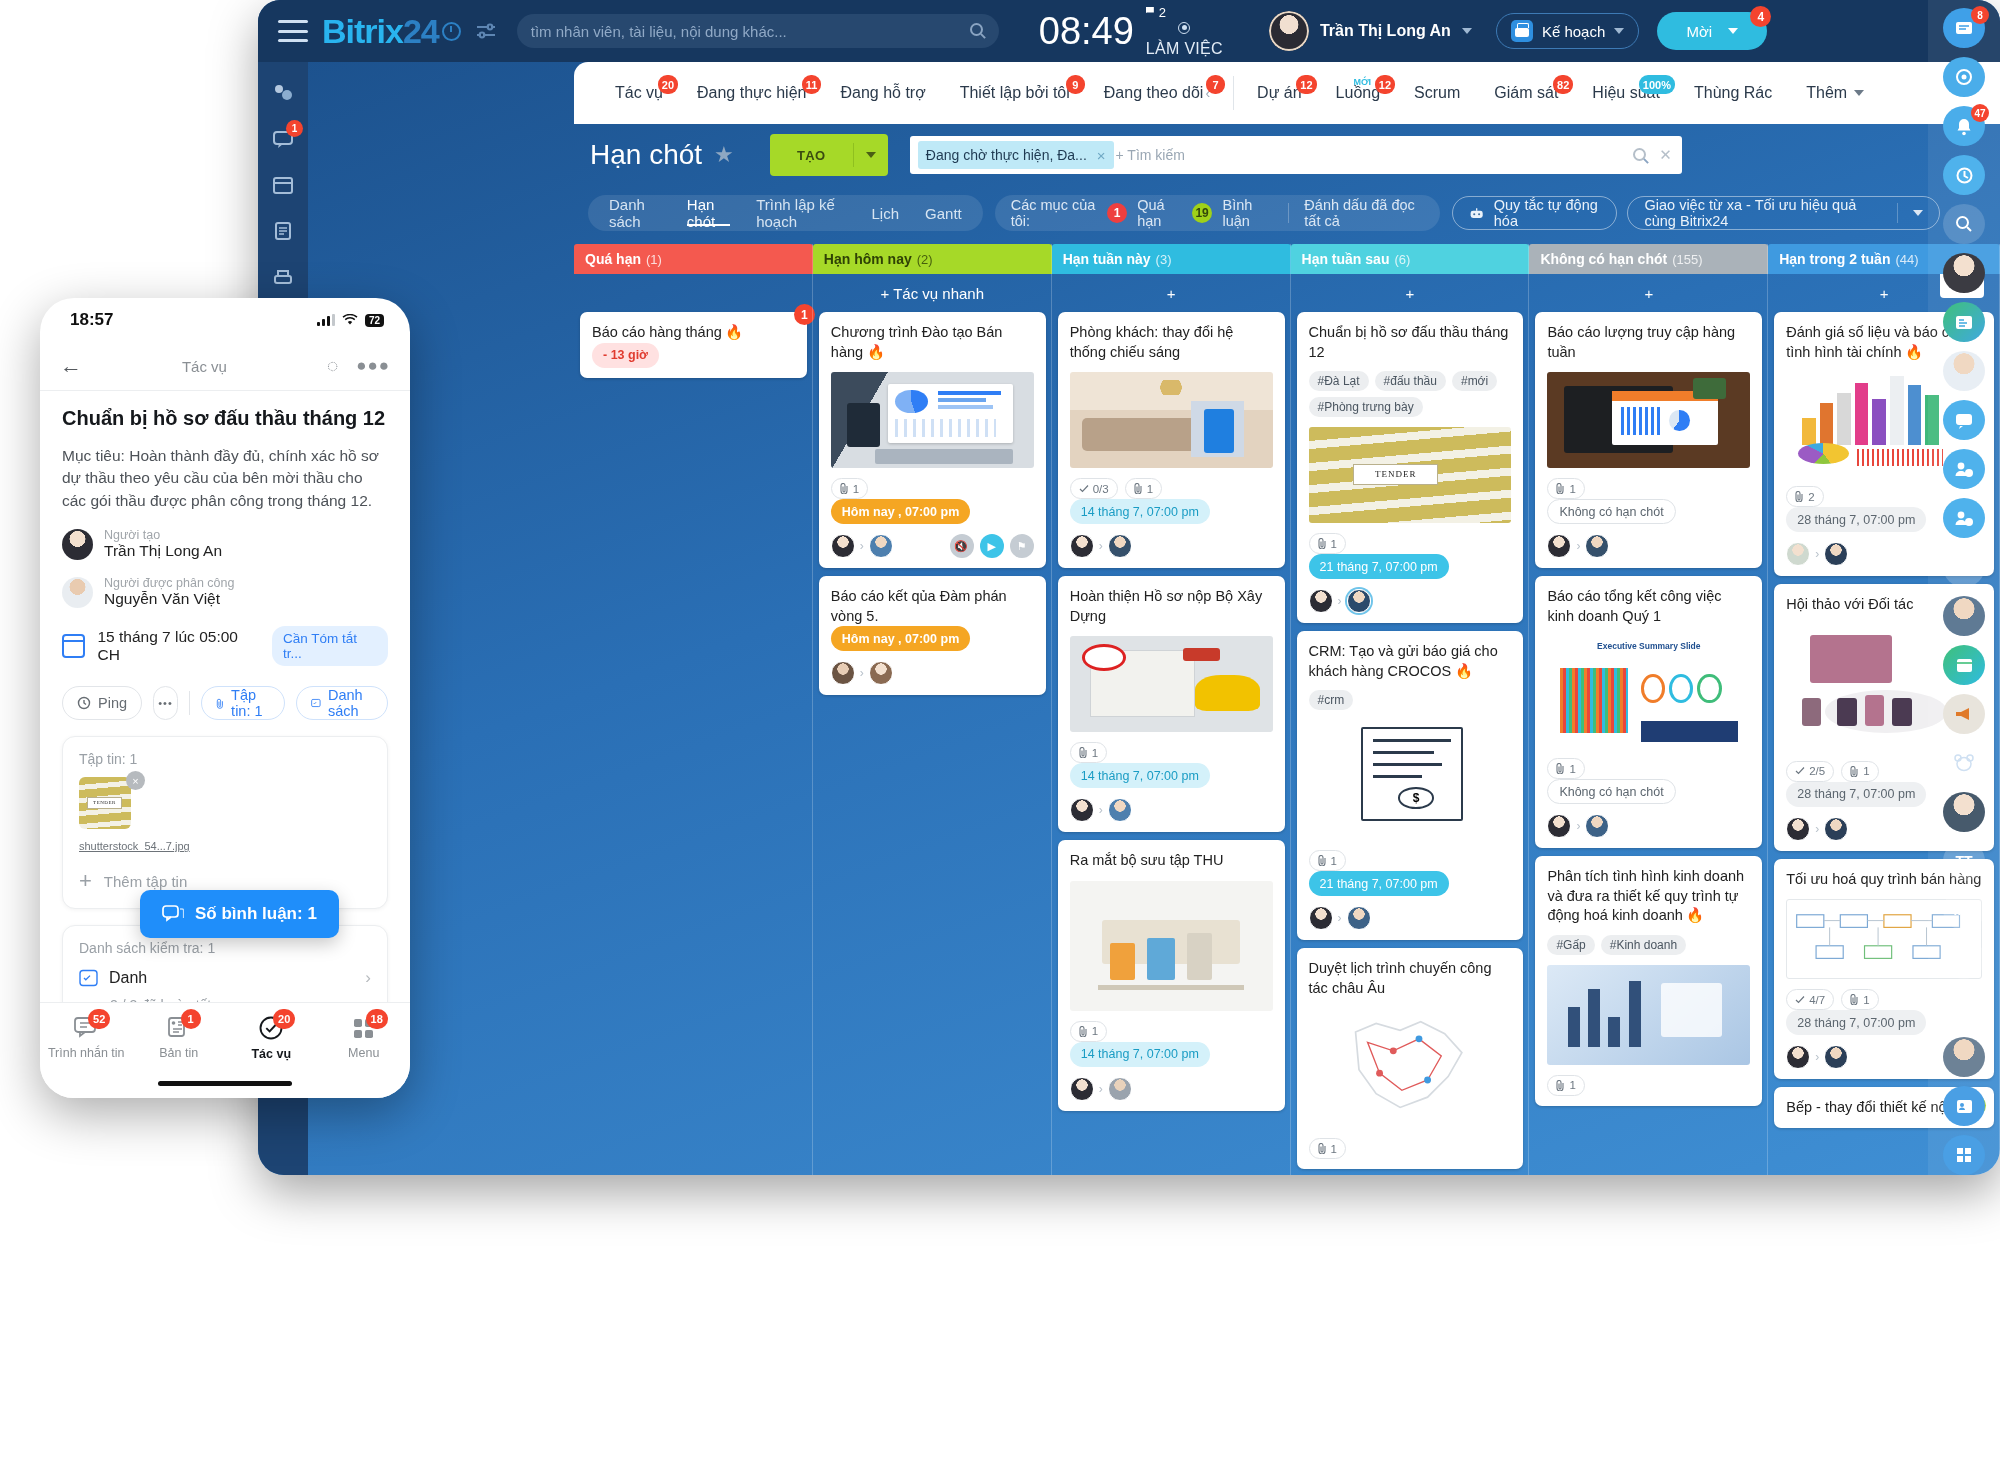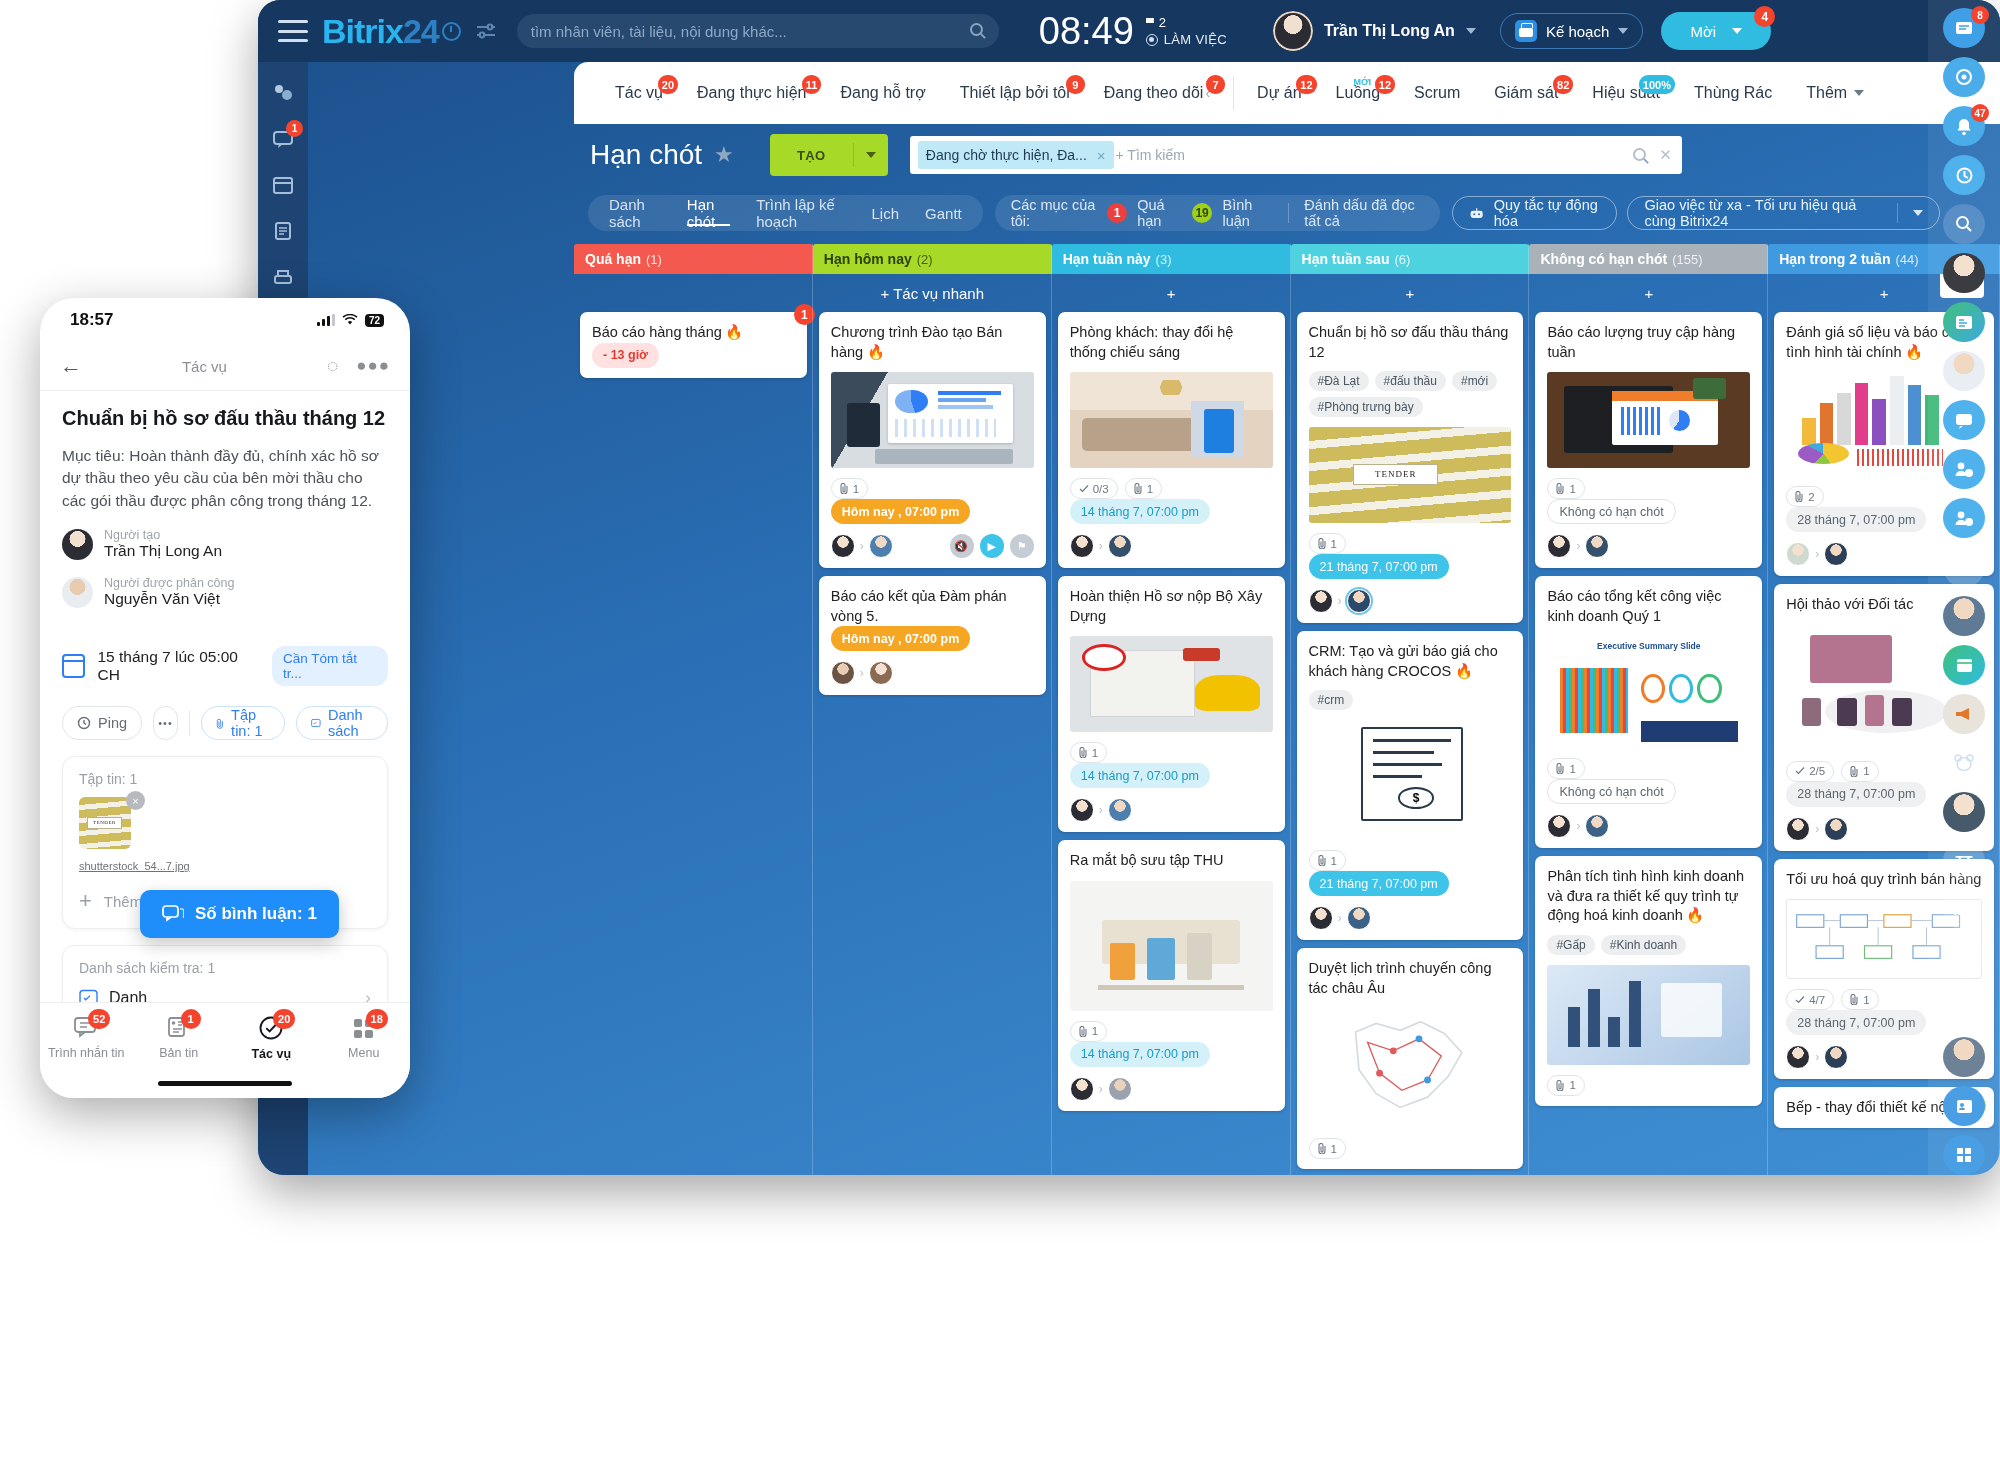--- a/index.html
+++ b/index.html
@@ -47,7 +47,7 @@
   .flagrow { display:flex; align-items:center; gap:5px; color:#fff; font-size:13px;}
   .flagico { width:8px;height:10px;background:#fff; clip-path: polygon(0 0,100% 0,100% 55%,0 55%); position:relative;}
   .flagico:after{content:"";position:absolute;left:0;top:0;width:1.6px;height:11px;background:#fff;}
-  .workrow { display:flex; align-items:center; gap:6px; color:#e4edf7; font-size:13px; letter-spacing:.3px;}
+  .workrow { display:flex; align-items:center; gap:6px; color:#e4edf7; font-size:16px; letter-spacing:.3px;flex-direction:column;}
   .recdot { width:12px;height:12px;border:1.6px solid #cfe0f2; border-radius:50%; display:flex;align-items:center;justify-content:center;}
   .recdot i { width:5px;height:5px;background:#cfe0f2;border-radius:50%;display:block;}
   .userblock { margin-left:46px; display:flex; align-items:center; gap:11px;}

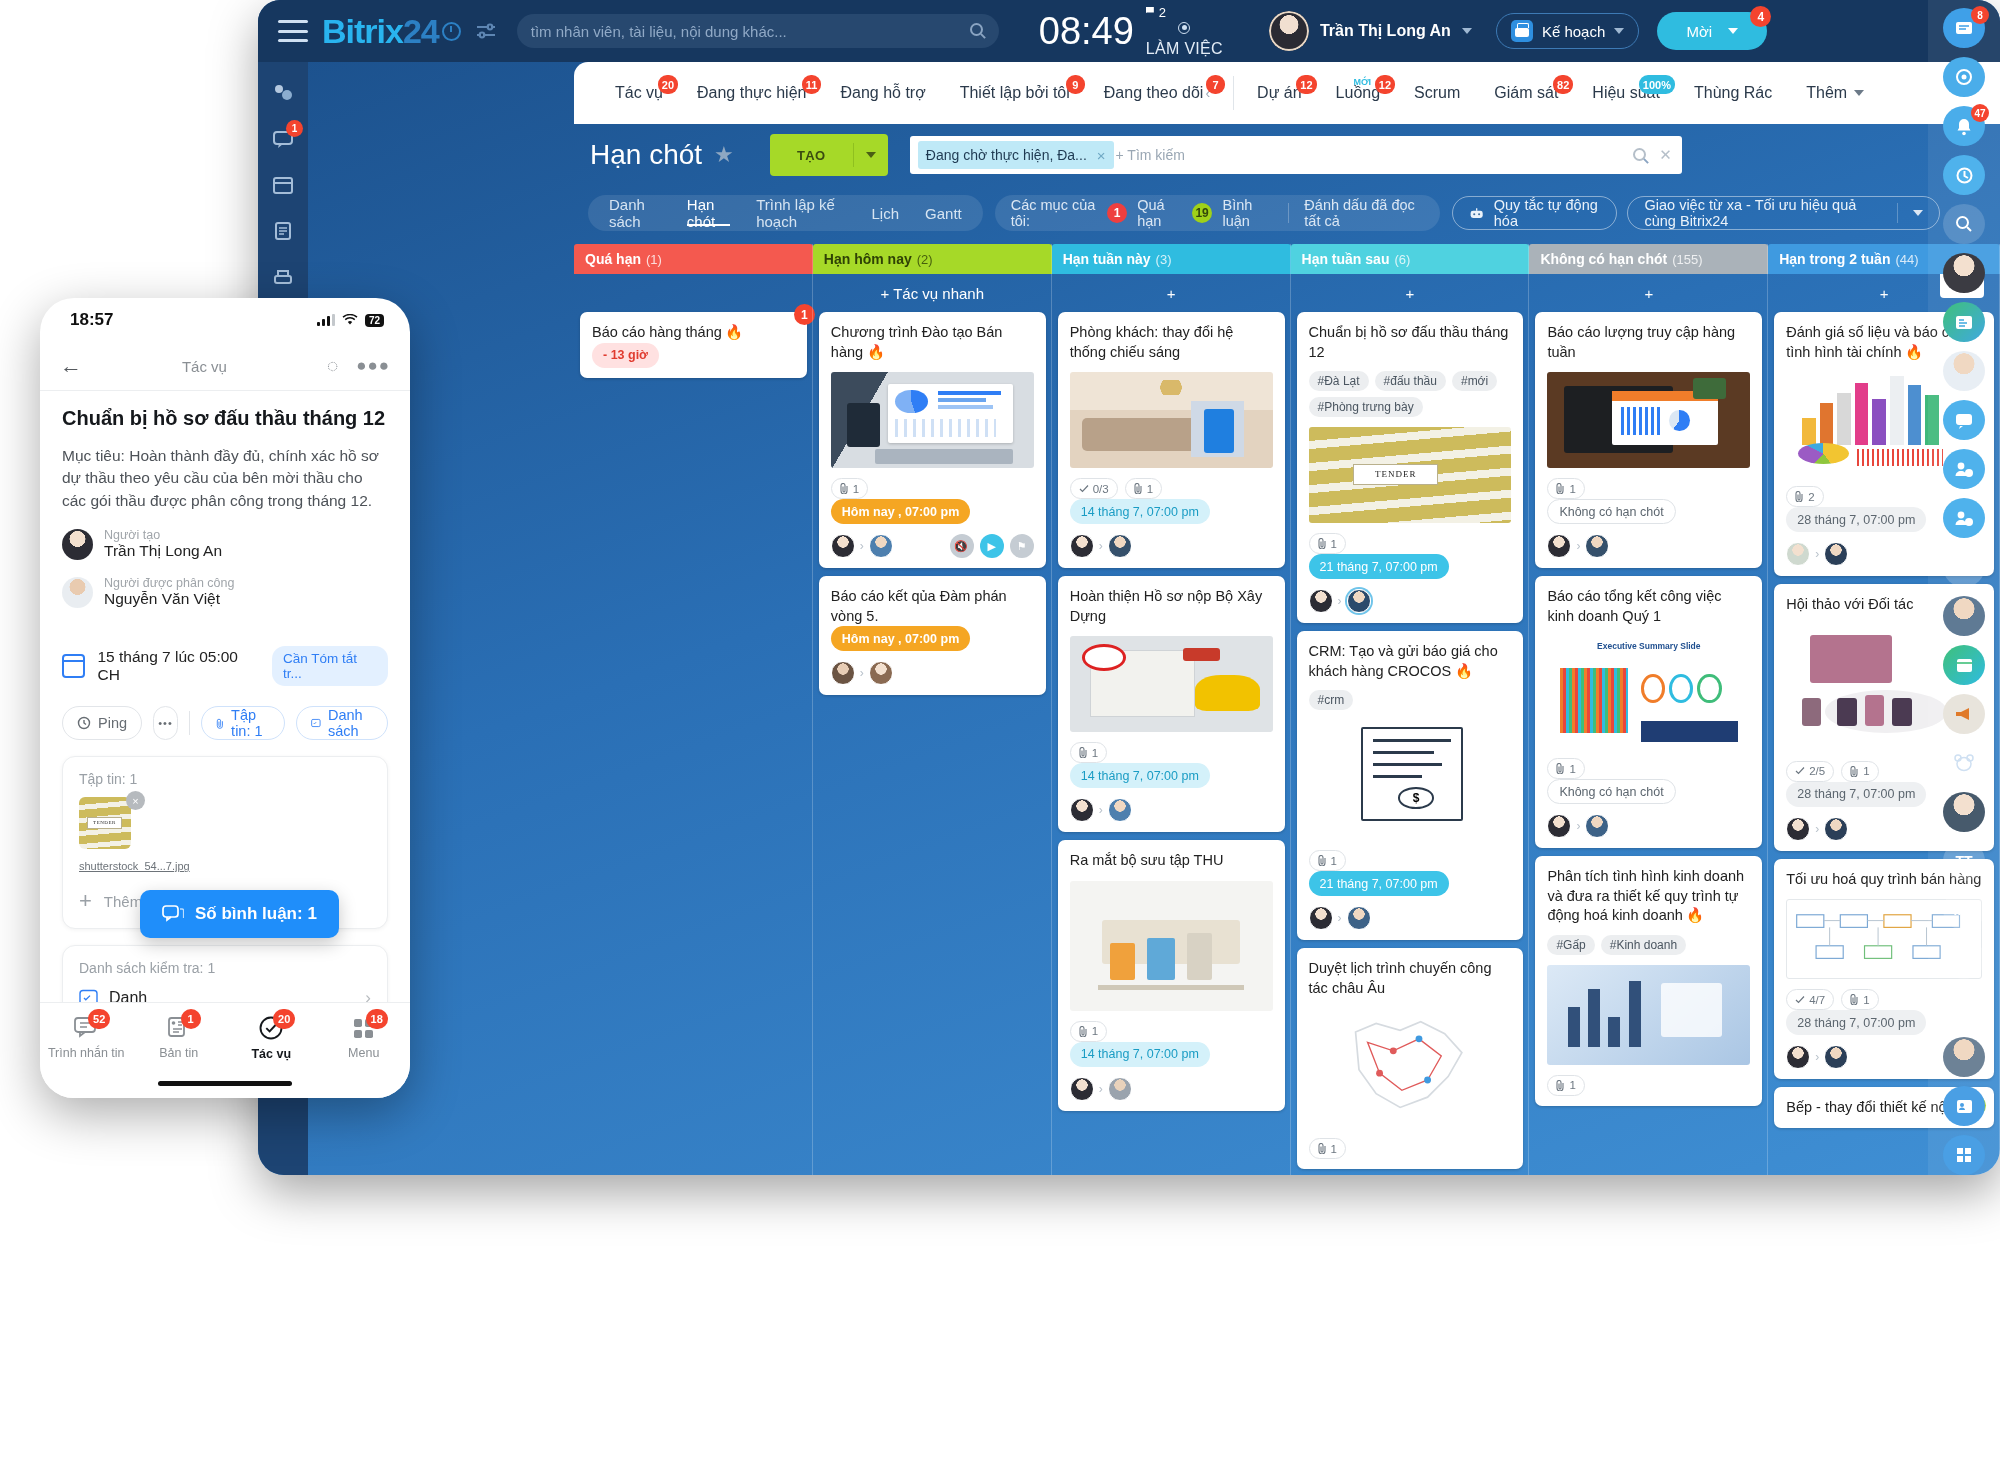--- a/index.html
+++ b/index.html
@@ -181,7 +181,7 @@
   .ph-person .pa { width:31px;height:31px;border-radius:50%;background-size:cover;background-position:center;}
   .ph-role { font-size:12.5px; color:#a0a5aa; }
   .ph-name { font-size:15.5px; color:#222; }
-  .ph-daterow { display:flex;align-items:center; gap:12px; margin-top:38px;}
+  .ph-daterow { display:flex;align-items:center; gap:12px; margin-top:18px;}
   .cal-ico { width:24px;height:24px;border:2px solid #2f7ef5; border-radius:4px; position:relative;}
   .cal-ico:before{content:"";position:absolute;left:-2px;top:4px;right:-2px;height:2px;background:#2f7ef5;}
   .ph-date { font-size:15.5px; color:#222;}

